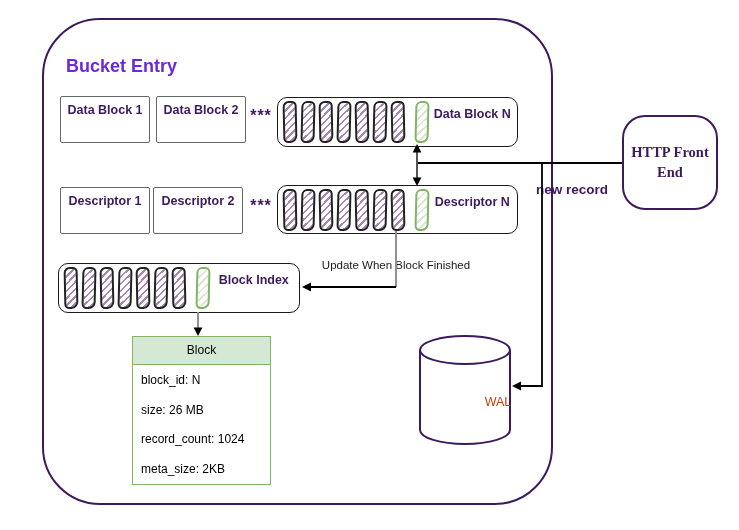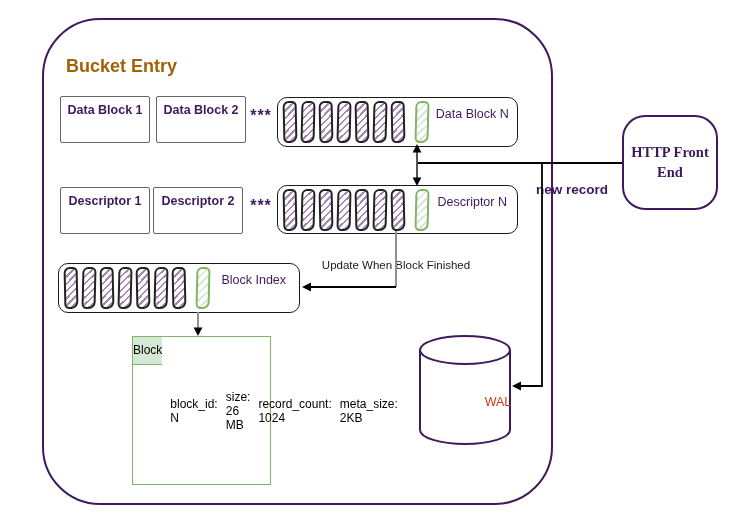--- a/index.html
+++ b/index.html
@@ -13,7 +13,7 @@
     border:2px solid #3d1a5e;border-radius:58px;box-sizing:border-box;background:#fff;
   }
   .bucket-title{
-    position:absolute;left:66px;top:56px;font-size:18px;font-weight:bold;color:#a16207;
+    position:absolute;left:66px;top:56px;font-size:18px;font-weight:bold;color:#6d28d9;
   }
   
   .node{

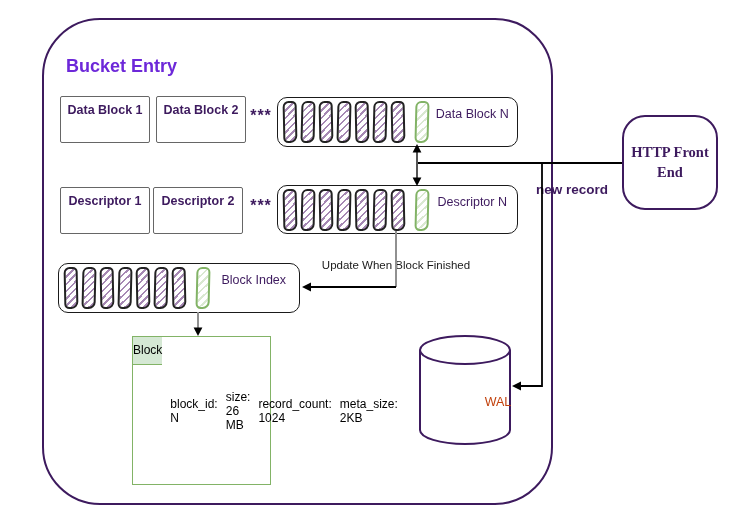--- a/index.html
+++ b/index.html
@@ -37,7 +37,7 @@
     border-color:#82b366;margin-left:6px;width:14px;
     background:repeating-linear-gradient(135deg,rgba(130,179,102,0.3) 0 1.8px,transparent 1.8px 5.5px);
   }
-  .nlabel{flex:1;text-align:center;color:#3d1a5e;font-weight:normal;font-size:12.5px;margin-top:-16px;}
+  .nlabel{flex:1;text-align:center;color:#3d1a5e;font-weight:bold;font-size:12.5px;margin-top:-16px;}
   .ellipsis{
     position:absolute;width:30px;text-align:center;font-size:16px;font-weight:bold;
     color:#3d1a5e;letter-spacing:1px;line-height:18px;

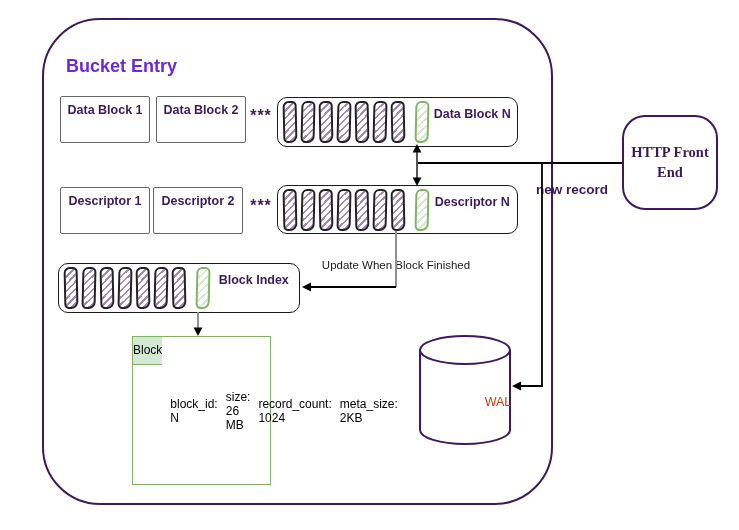--- a/index.html
+++ b/index.html
@@ -49,7 +49,7 @@
   .btable{
     position:absolute;left:132px;top:336px;width:139px;height:149px;
     border:1px solid #82b366;box-sizing:border-box;background:#fff;
-    display:flex;flex-direction:row;font-size:12px;color:#000;
+    display:flex;flex-direction:column;font-size:12px;color:#000;
   }
   .btable-header{
     height:27px;line-height:27px;flex:0 0 27px;text-align:center;

